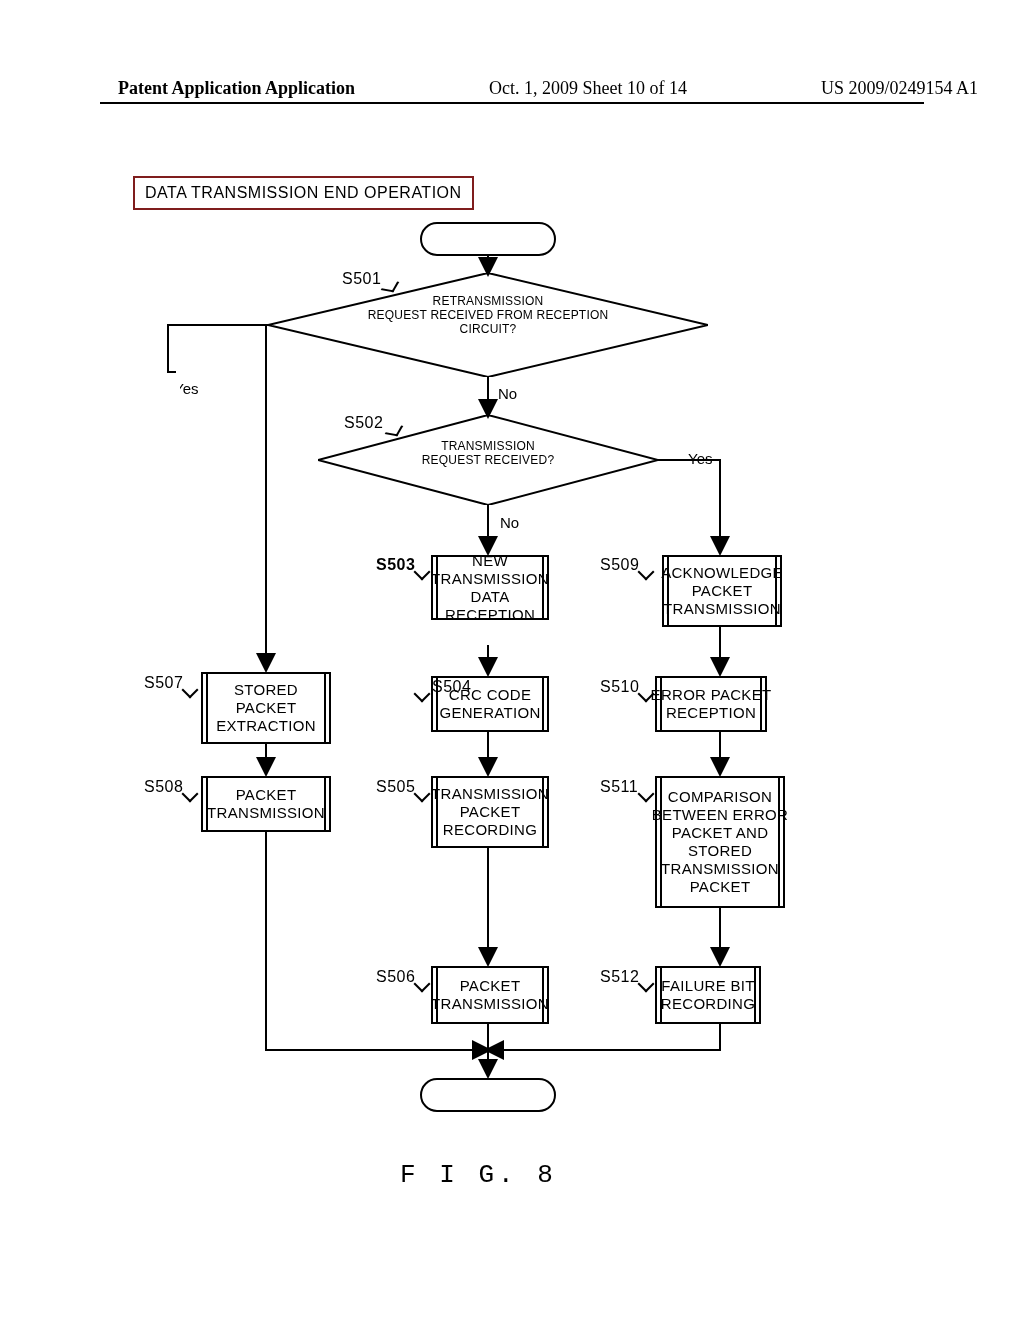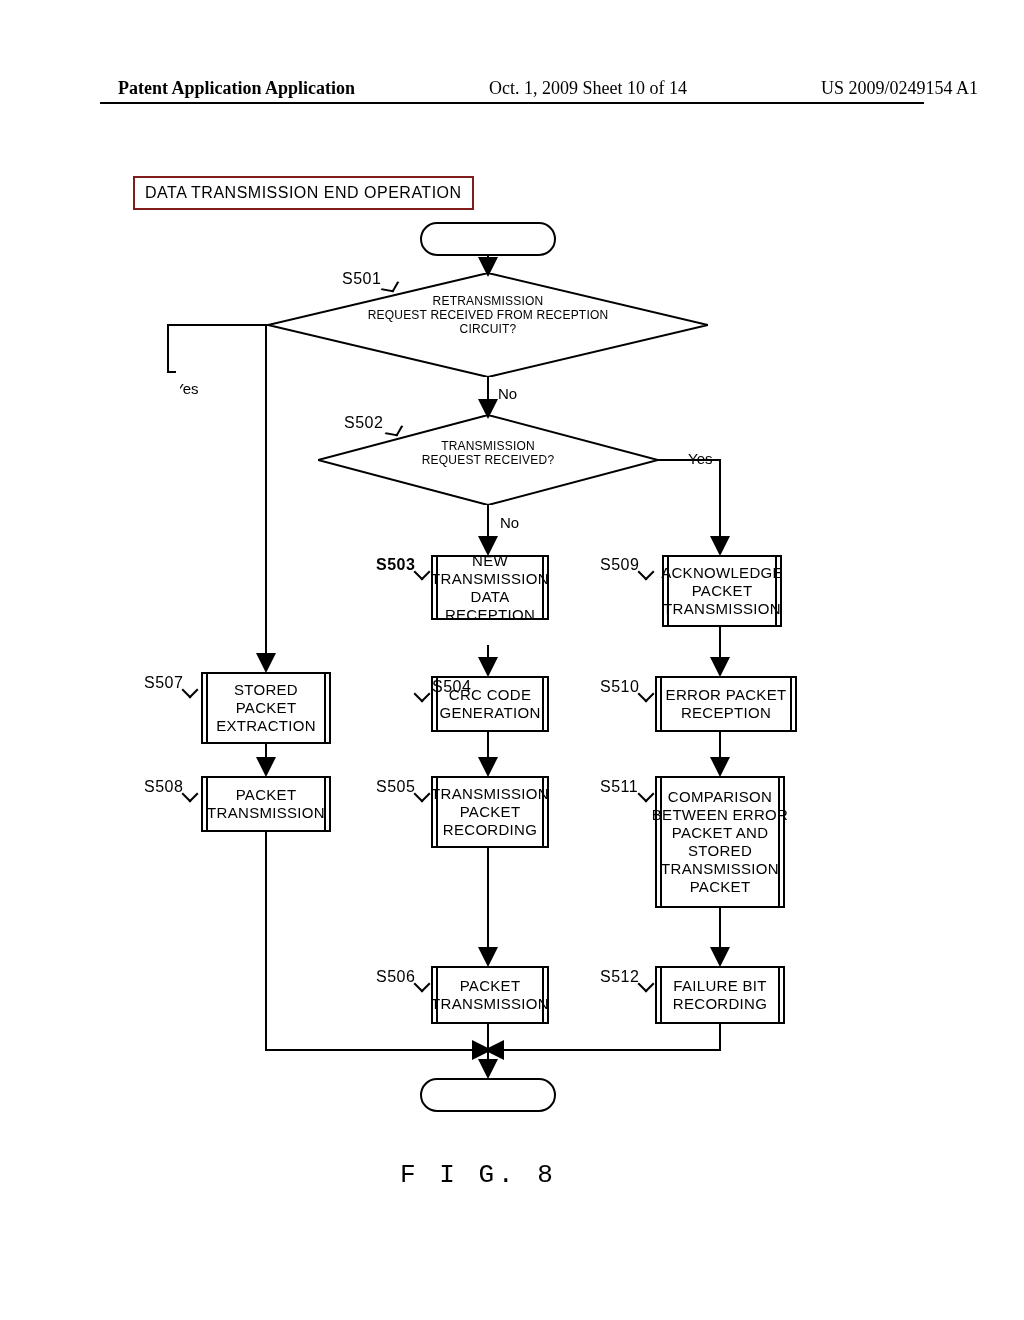--- a/index.html
+++ b/index.html
@@ -229,7 +229,7 @@
   <div class="step-label" style="left:600px; top:556px;">S509</div>
   <div class="step-tick" style="left:640px; top:566px;"></div>
 
-  <div class="process" style="left:655px; top:676px; width:142px; height:56px;">
+  <div class="process" style="left:655px; top:676px; width:112px; height:56px;">
     <div class="inner1"></div>
       <div class="inner2"></div>
     <div class="txt">ERROR PACKET

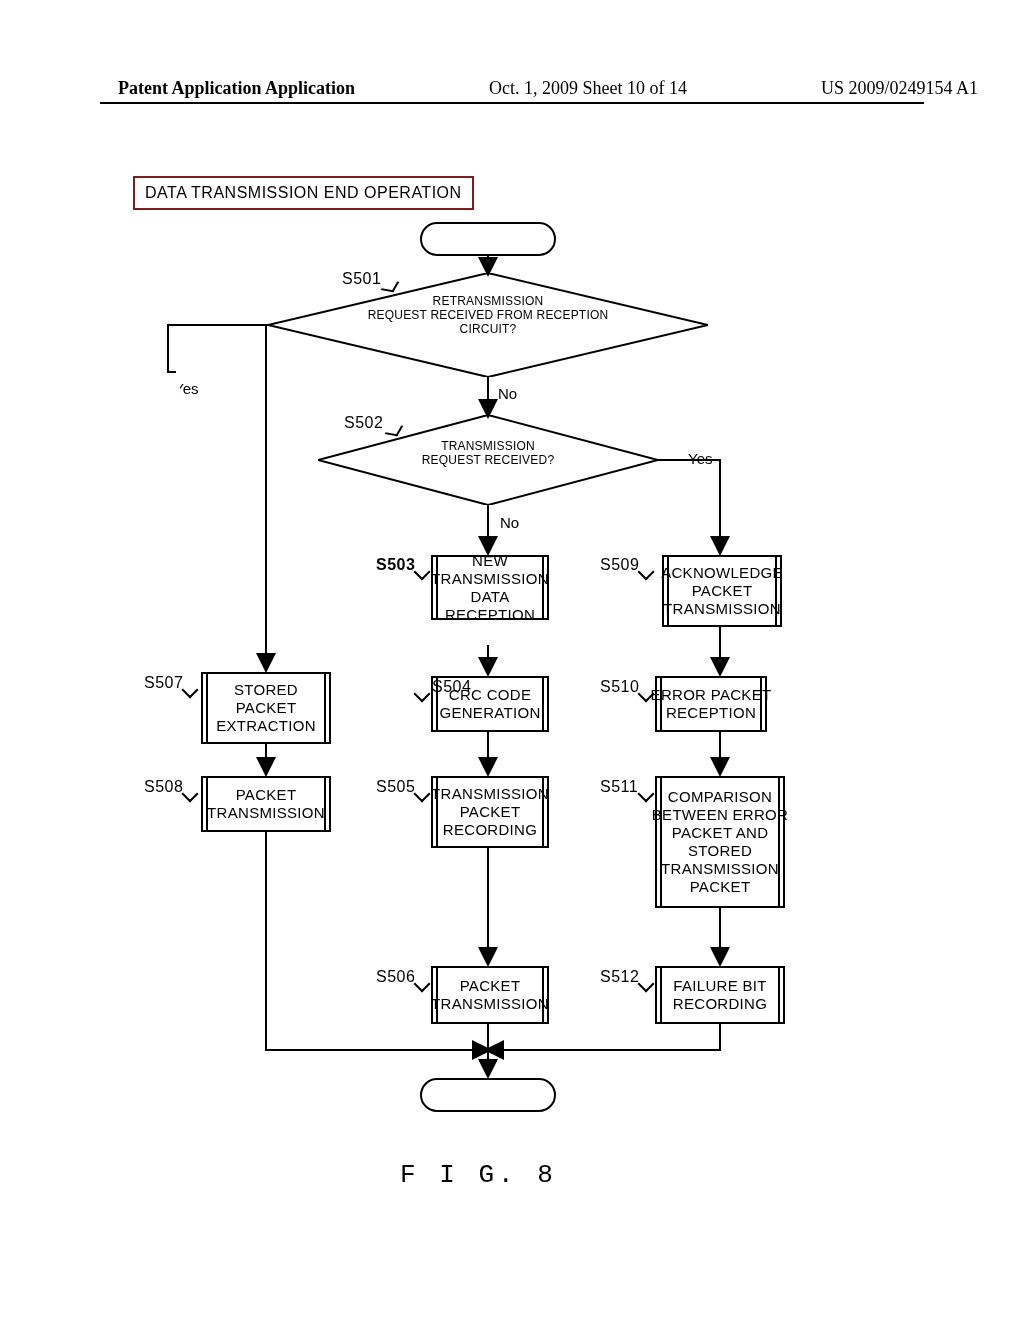--- a/index.html
+++ b/index.html
@@ -251,7 +251,7 @@
   <div class="step-label" style="left:600px; top:778px;">S511</div>
   <div class="step-tick" style="left:640px; top:788px;"></div>
 
-  <div class="process" style="left:655px; top:966px; width:130px; height:58px;">
+  <div class="process" style="left:655px; top:966px; width:106px; height:58px;">
     <div class="inner1"></div>
       <div class="inner2"></div>
     <div class="txt">FAILURE BIT

